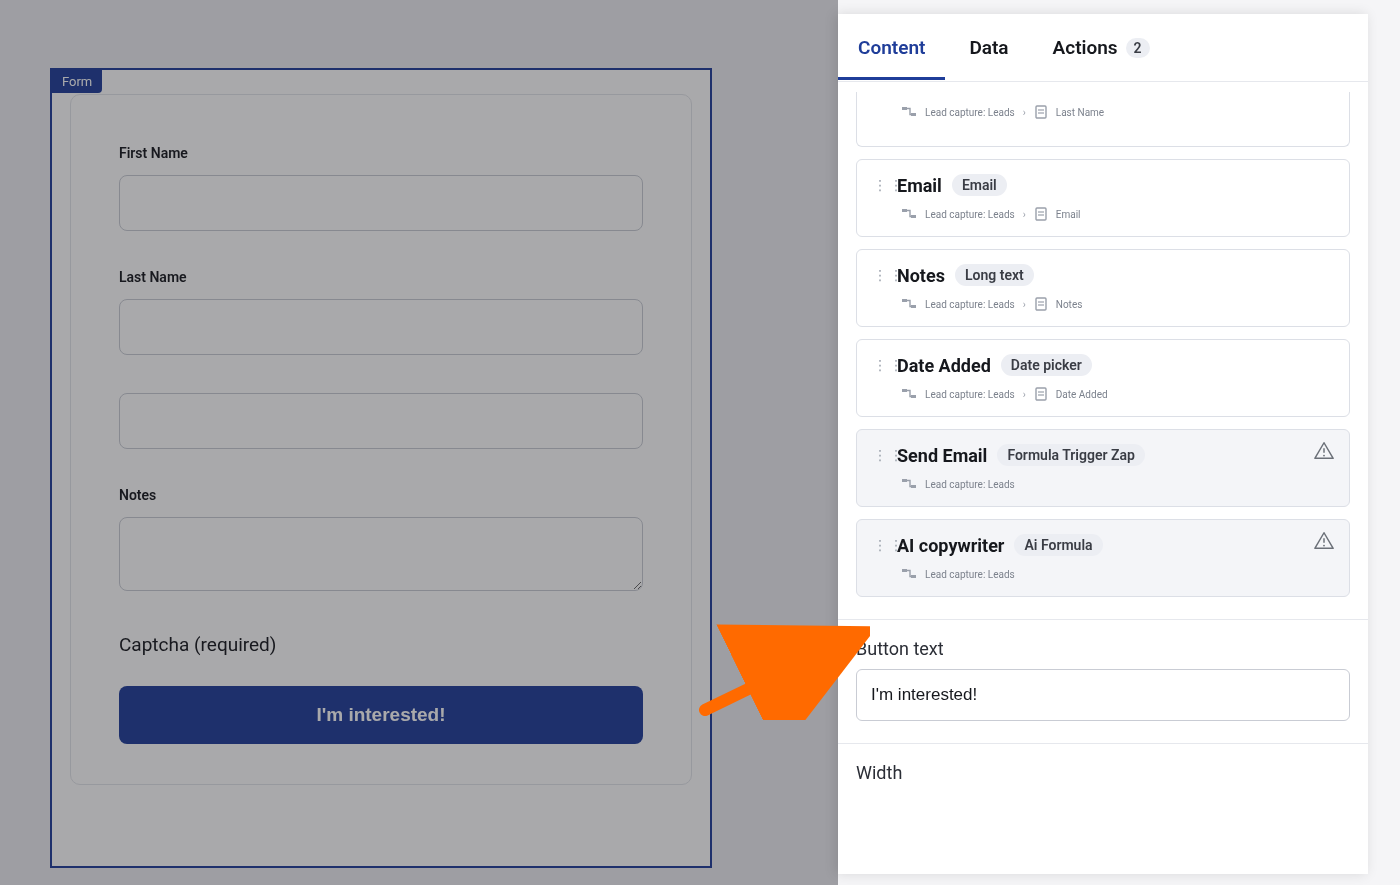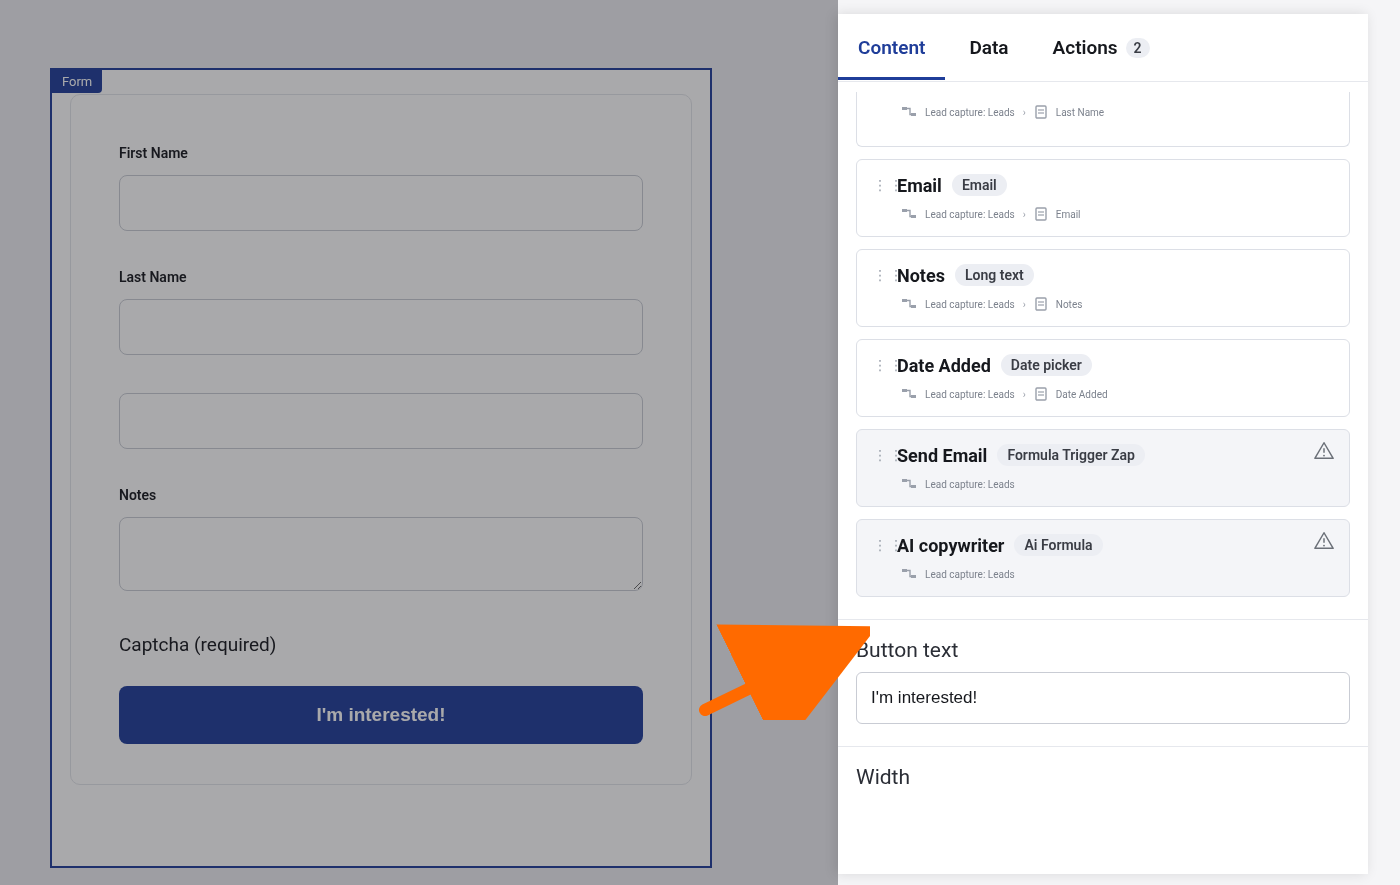--- a/index.html
+++ b/index.html
@@ -247,7 +247,7 @@
   }
 
   .prop-label {
-    font-size: 21px;
+    font-size: 18px;
     color: #2b2e36;
     margin-bottom: 10px;
     display: block;

